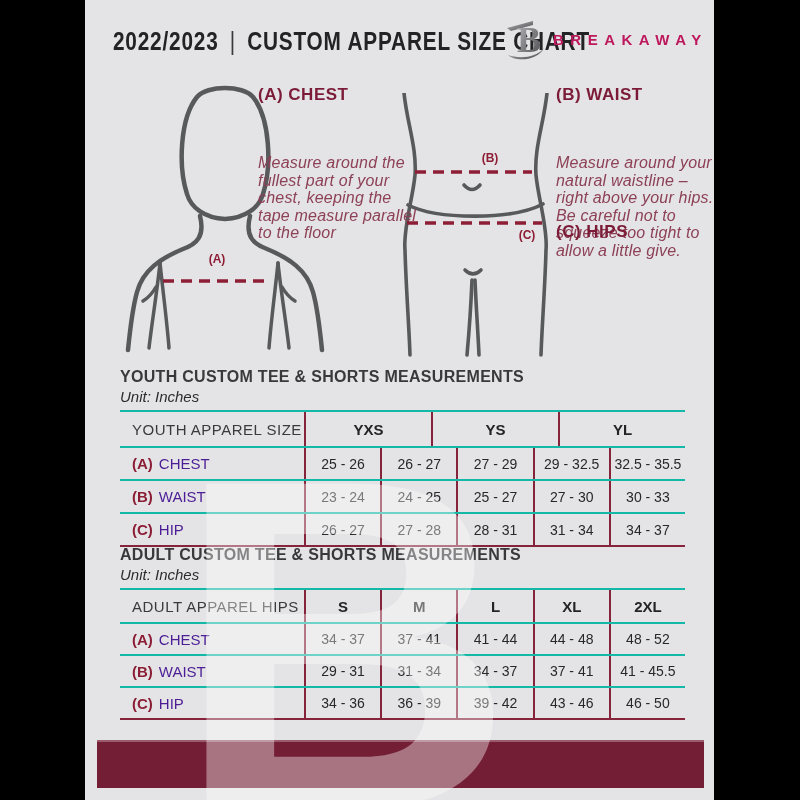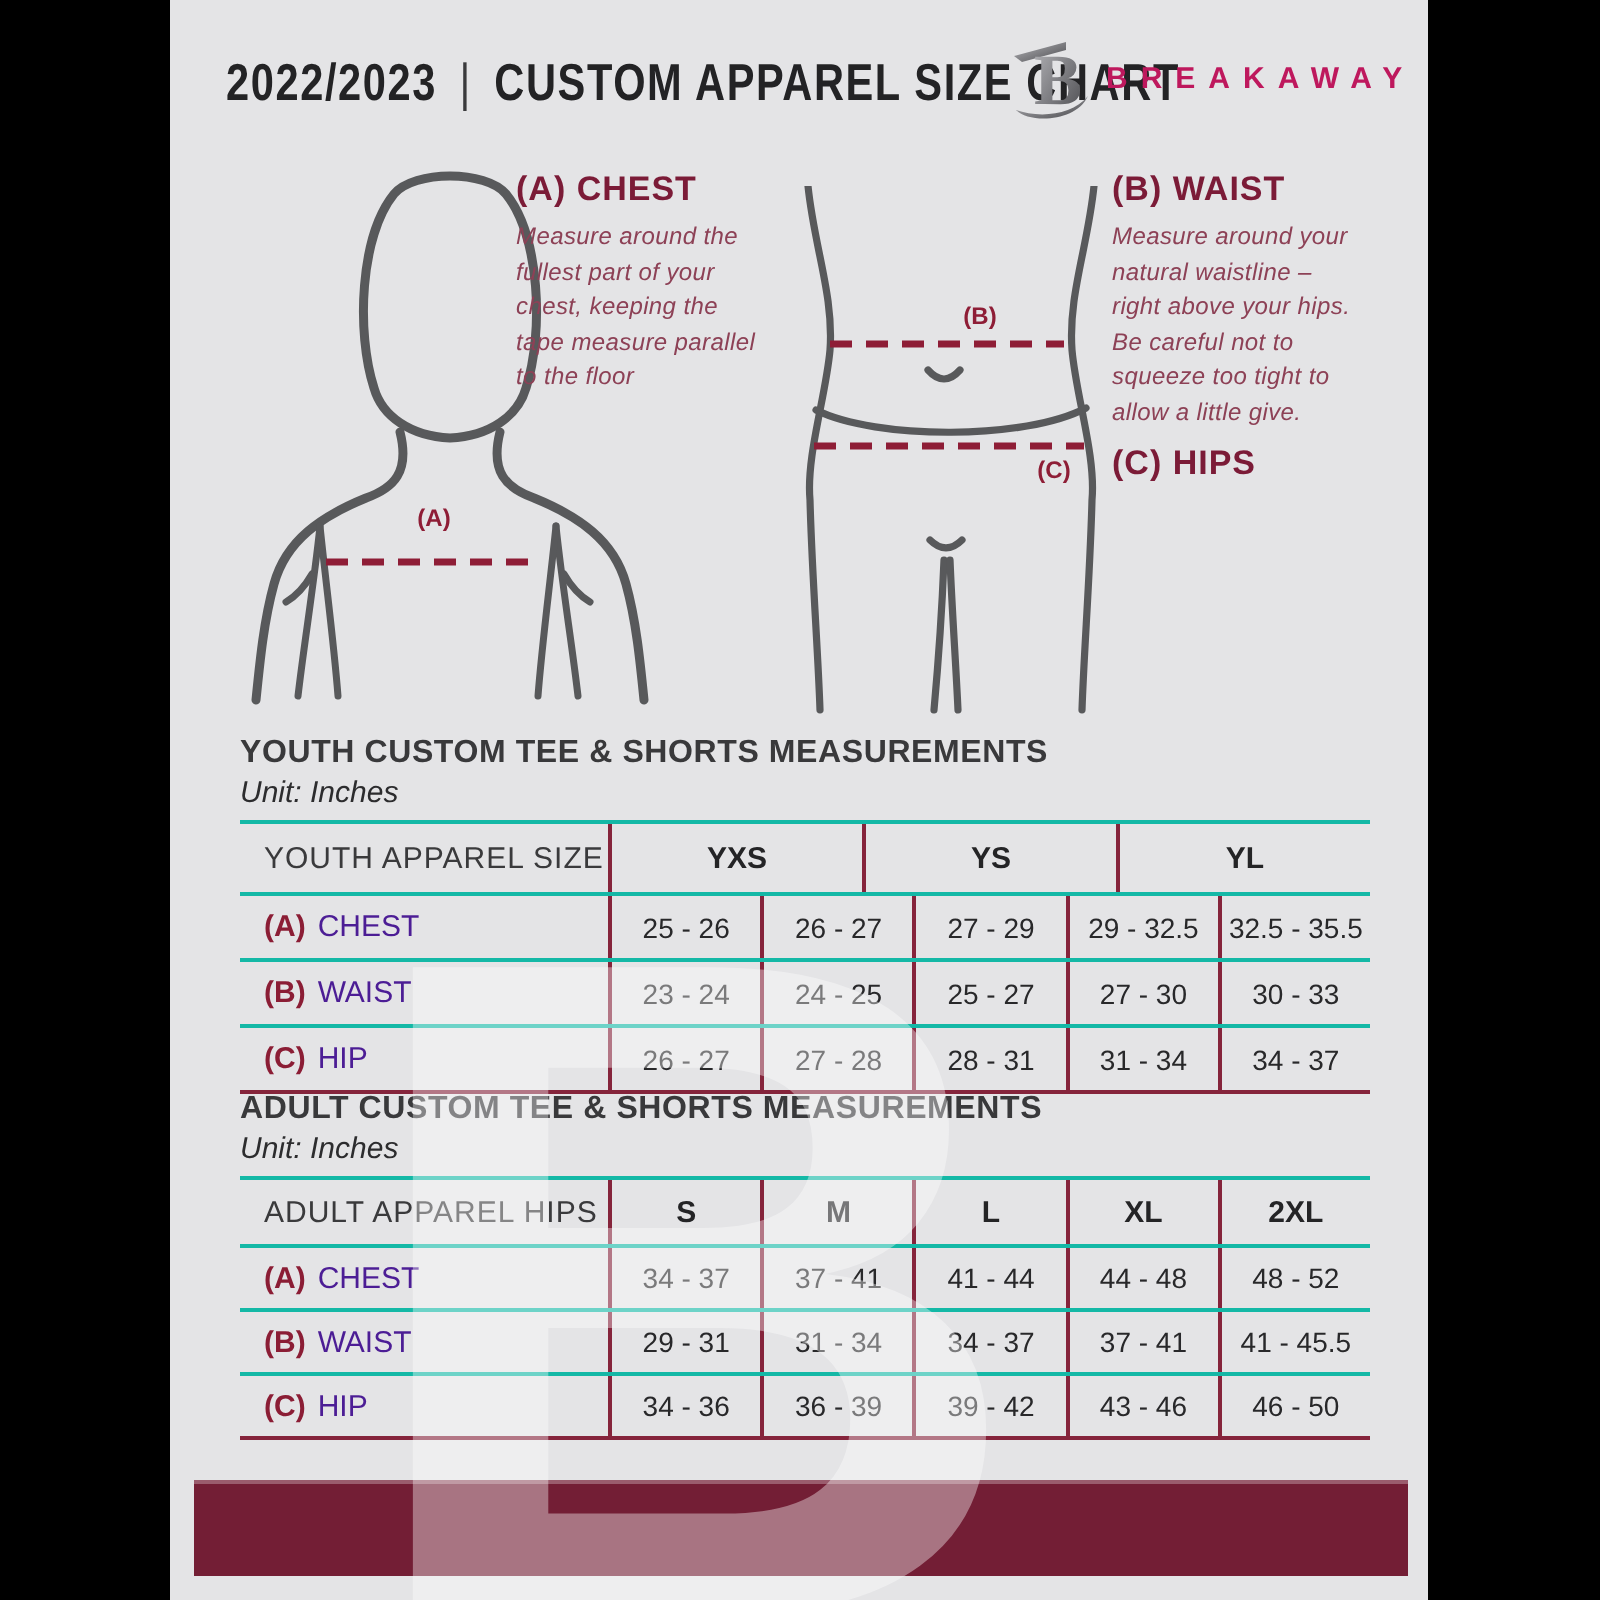--- a/index.html
+++ b/index.html
@@ -15,7 +15,7 @@
 
   
   .ins-head{font-weight:bold;font-size:17px;color:#7b1b37;letter-spacing:.5px;white-space:nowrap;}
-  .ins-body{font-style:italic;font-size:12px;line-height:17.5px;color:#8d4156;white-space:pre-line;letter-spacing:.2px;}
+  .ins-body{font-style:italic;font-size:16px;line-height:17.5px;color:#8d4156;white-space:pre-line;letter-spacing:.2px;margin-top:44px;}
 
   
   .diag-label{font-weight:bold;font-size:12px;color:#8e1d36;text-align:center;width:40px;}

